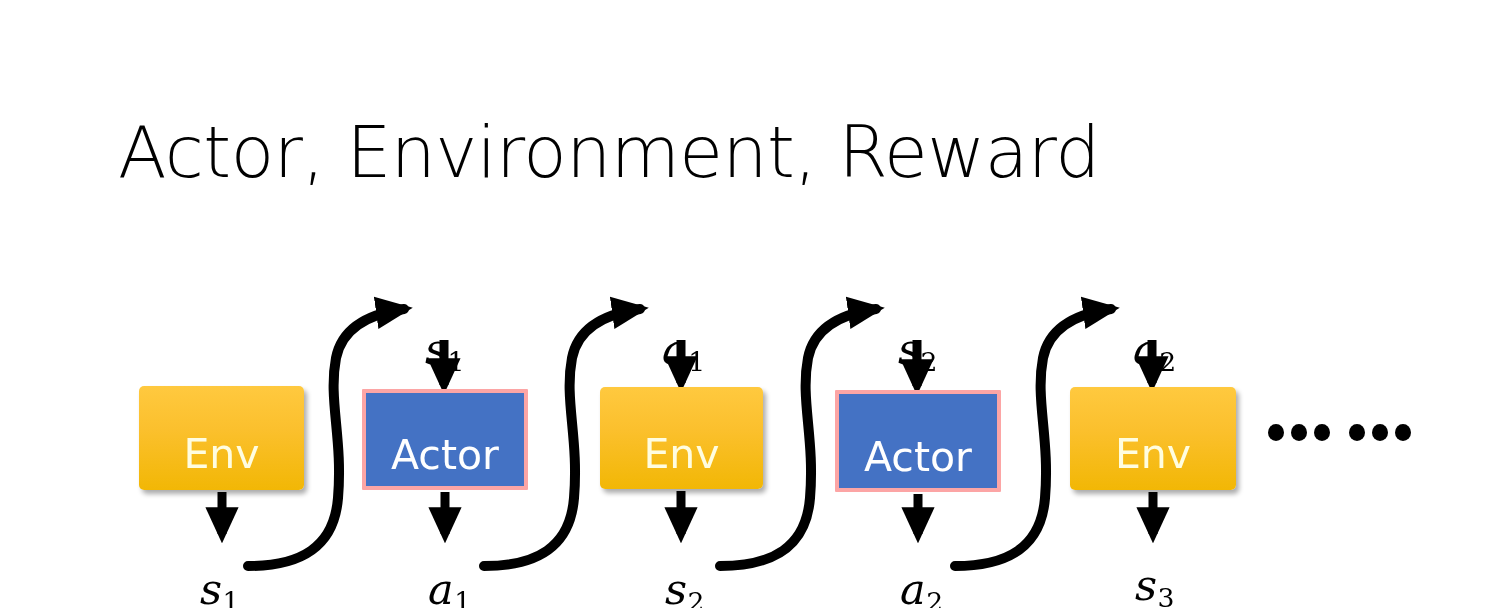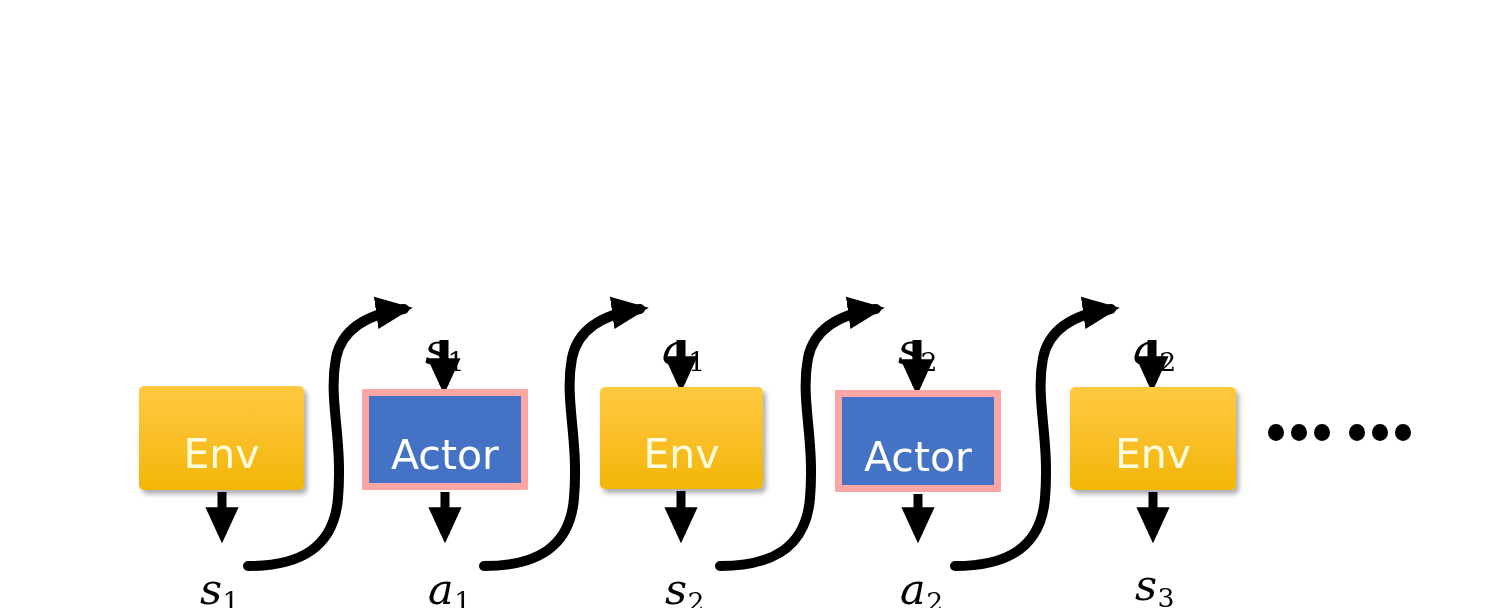--- a/index.html
+++ b/index.html
@@ -118,6 +118,7 @@
 
 <div id="slide">
 
+  <div id="slide-title">Actor, Environment, Reward</div>
 
   <svg id="diagram" viewBox="0 0 1500 608" xmlns="http://www.w3.org/2000/svg">
     <defs>

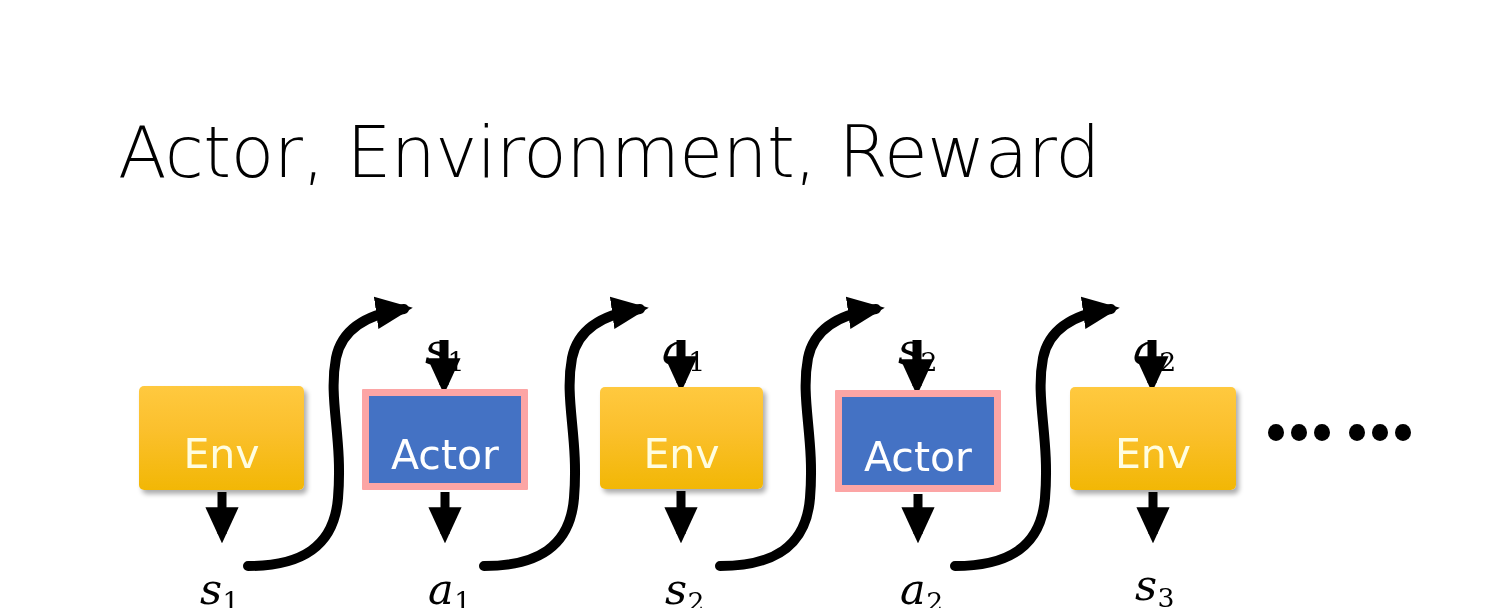--- a/index.html
+++ b/index.html
@@ -63,7 +63,7 @@
   }
   .node-box.actor {
     background: #4472C4;
-    border: 7px solid #fca5a5;
+    border: 4px solid #fca5a5;
     border-radius: 1px;
     color: #FFFFFF;
   }

